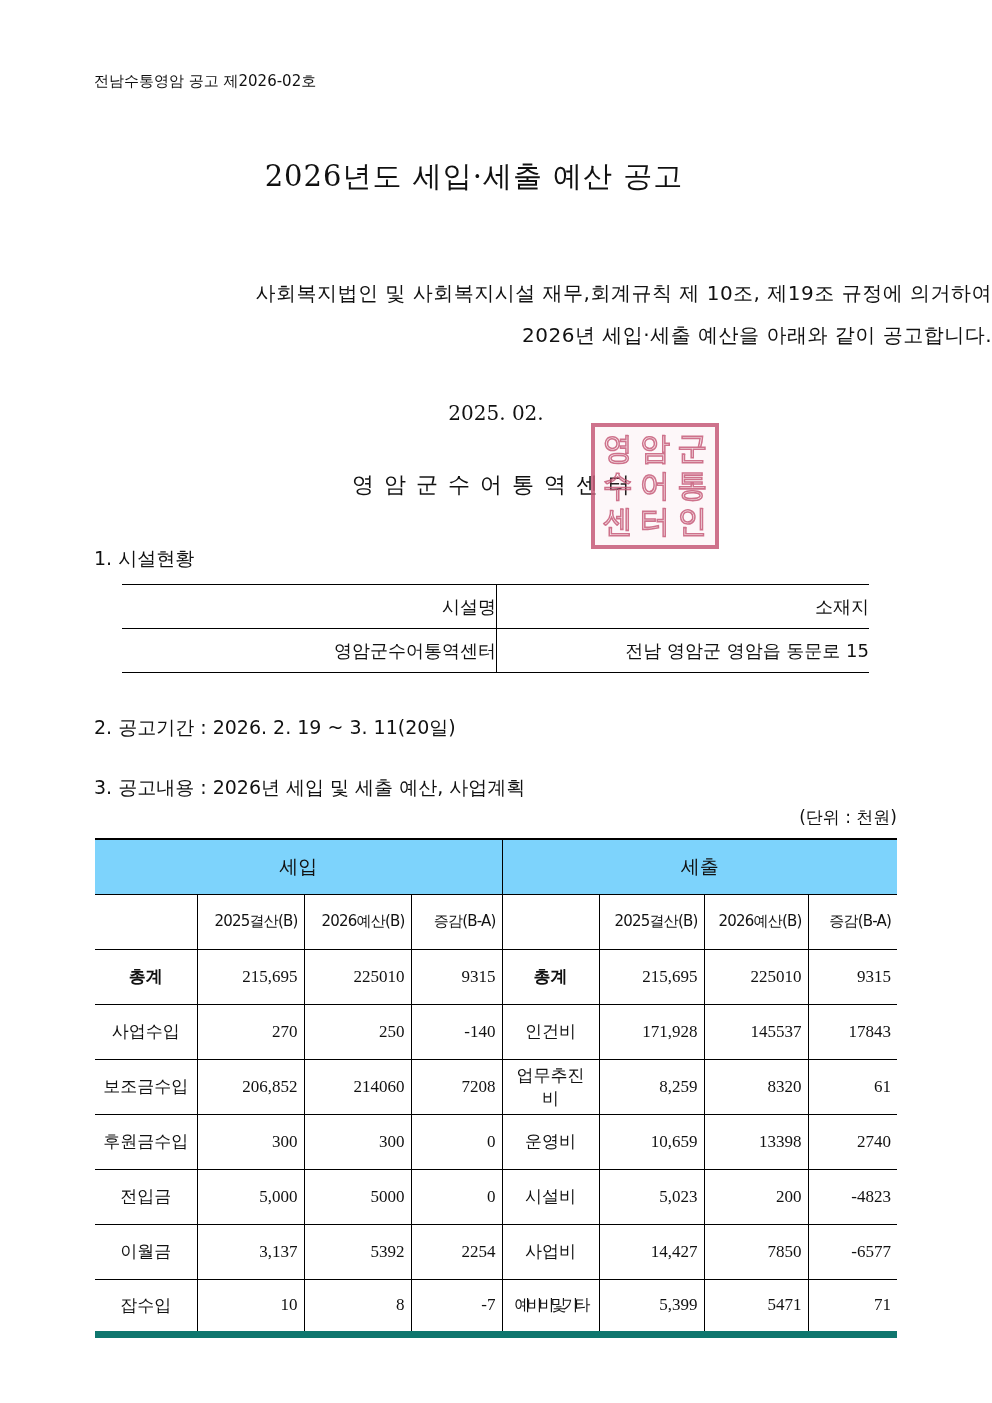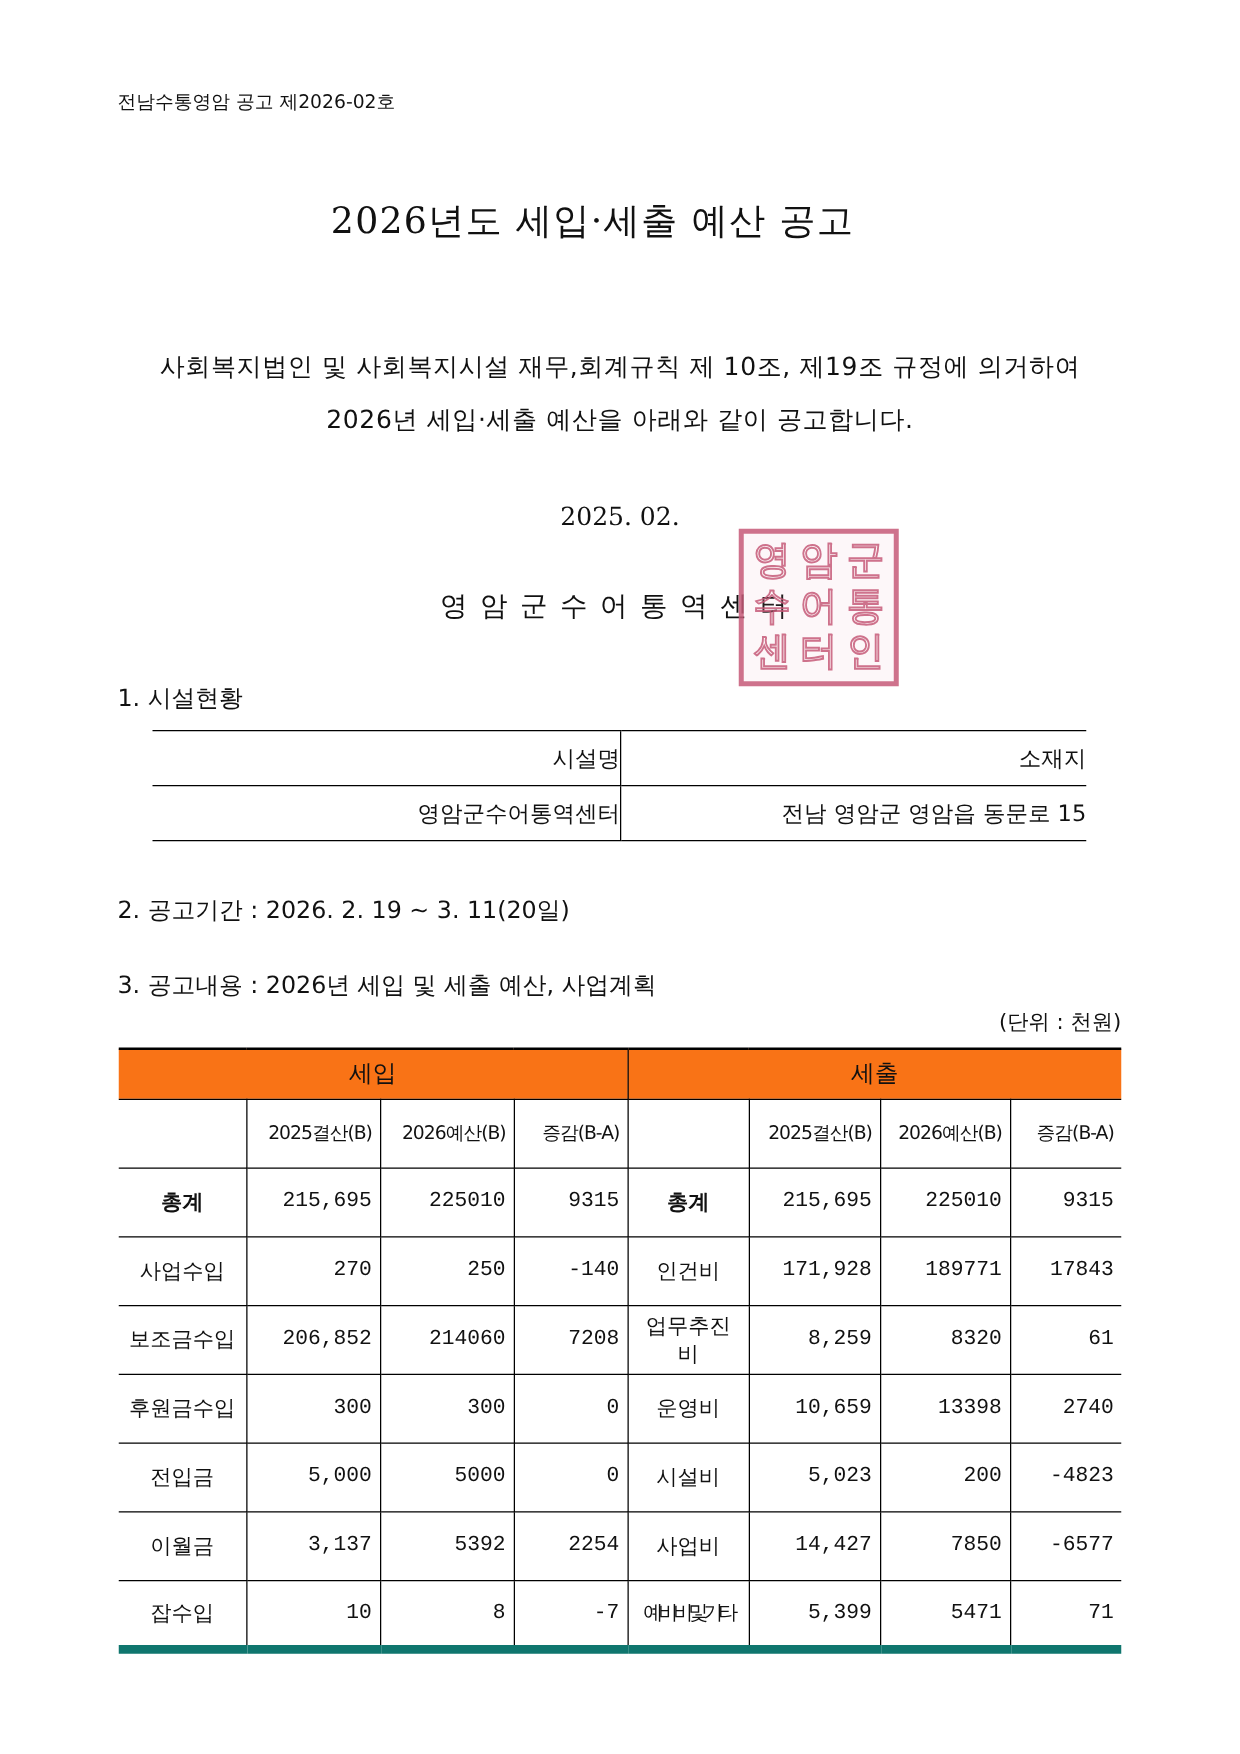--- a/index.html
+++ b/index.html
@@ -11,7 +11,7 @@
     .abs { position: absolute; }
     .doc-number { left: 94px; top: 72px; font-size: 15px; font-family: "DejaVu Sans", sans-serif; }
     .doc-title { left: 0; width: 948px; top: 157px; text-align: center; font-size: 29px; letter-spacing: 1px; }
-    .intro { left: 0; width: 992px; text-align: center; font-size: 20px; font-family: "DejaVu Sans", sans-serif; letter-spacing: 0.5px; }
+    .intro { left: 0; width: 992px; text-align: right; font-size: 20px; font-family: "DejaVu Sans", sans-serif; letter-spacing: 0.5px; }
     .intro-1 { top: 280px; }
     .intro-2 { top: 322px; }
     .doc-date { left: 0; width: 992px; top: 401px; text-align: center; font-size: 20px; }

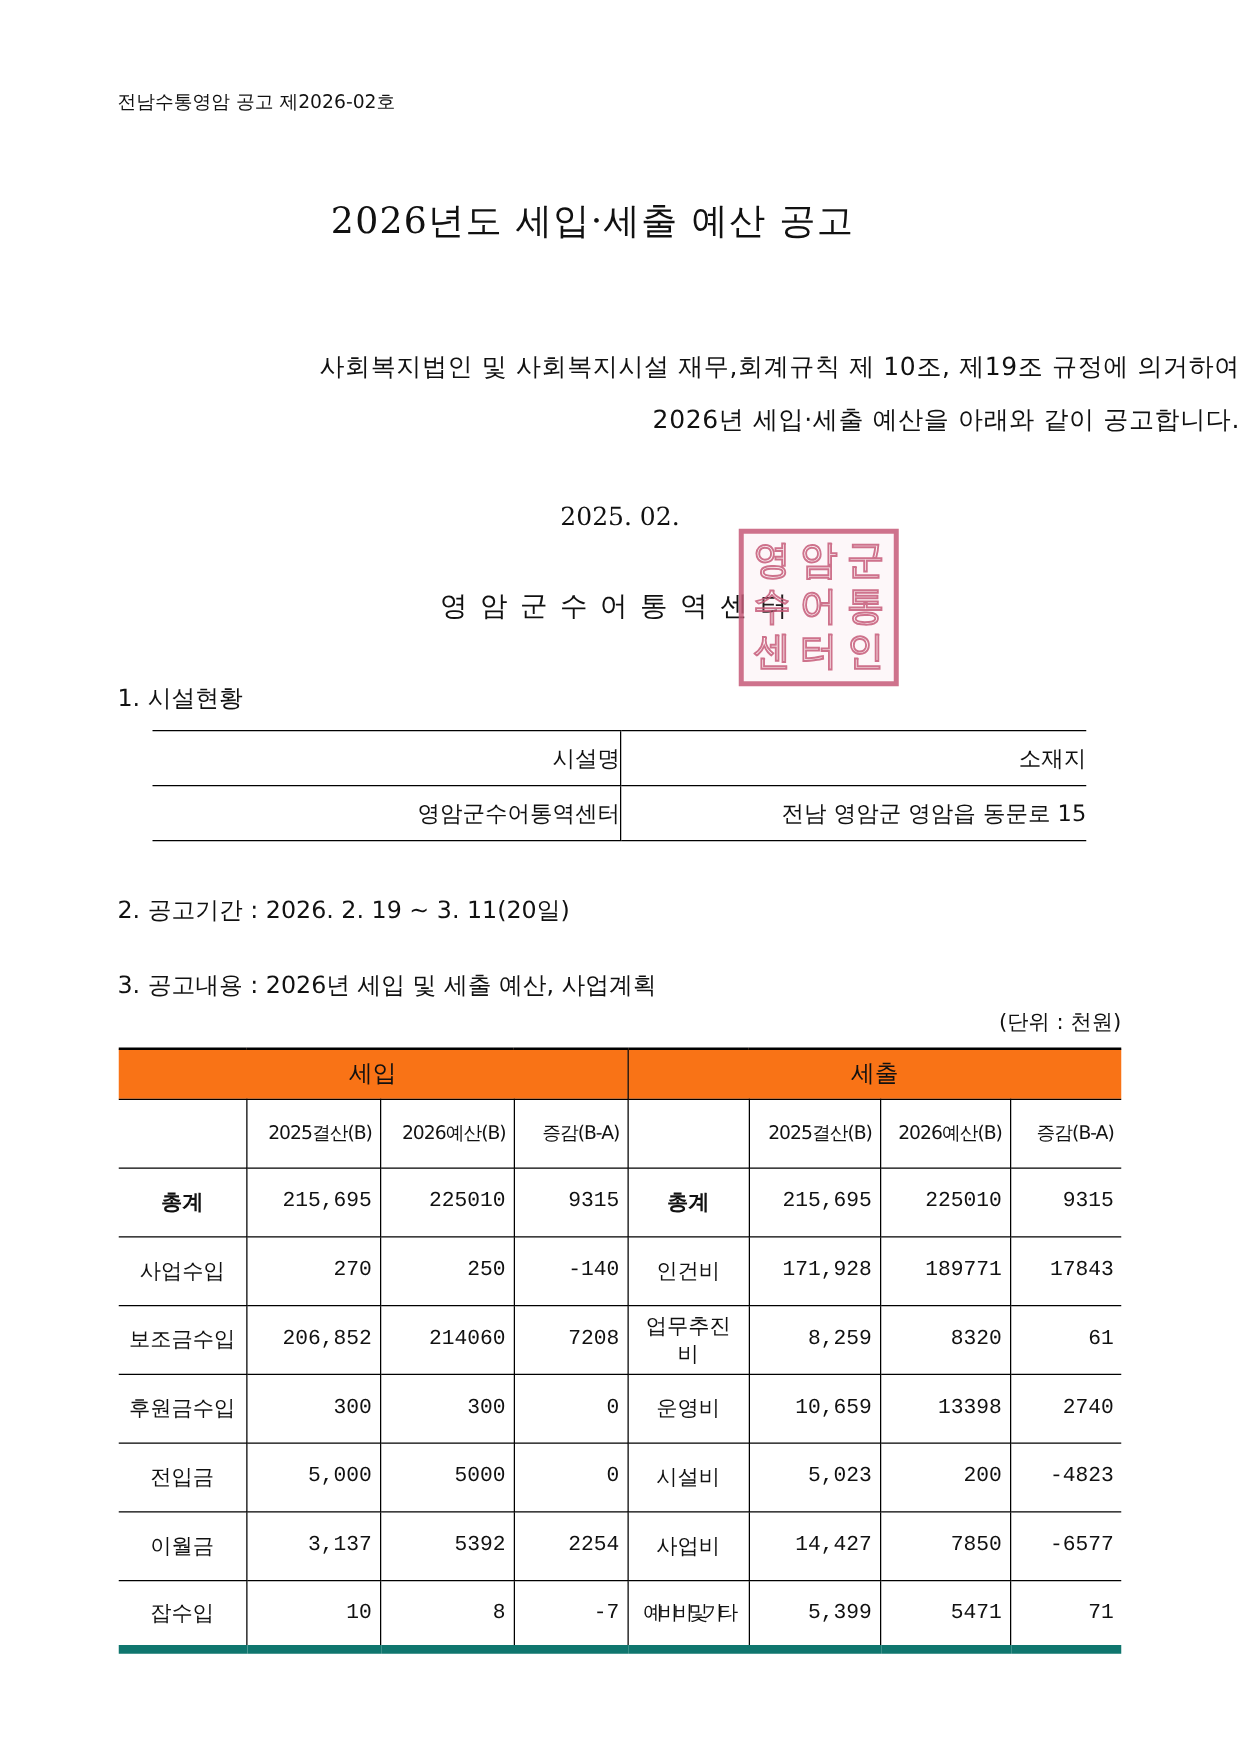--- a/index.html
+++ b/index.html
@@ -56,7 +56,7 @@
     .budget-table tr:last-child td { border-bottom: 7px solid #0f766e; }
     .budget-table tr > *:first-child { border-left: none; }
     .budget-table tr > *:last-child { border-right: none; }
-    .budget-table .group-head { background: #f97316; height: 40px; text-align: center; font-size: 19px; }
+    .budget-table .group-head { background: #7dd3fc; height: 55px; text-align: center; font-size: 19px; }
     .budget-table .group-head.left { border-right: 1px solid #000; }
     .budget-table .col-head { height: 55px; text-align: right; font-size: 15px; letter-spacing: -0.8px; }
     .budget-table .row td { height: 55px; }

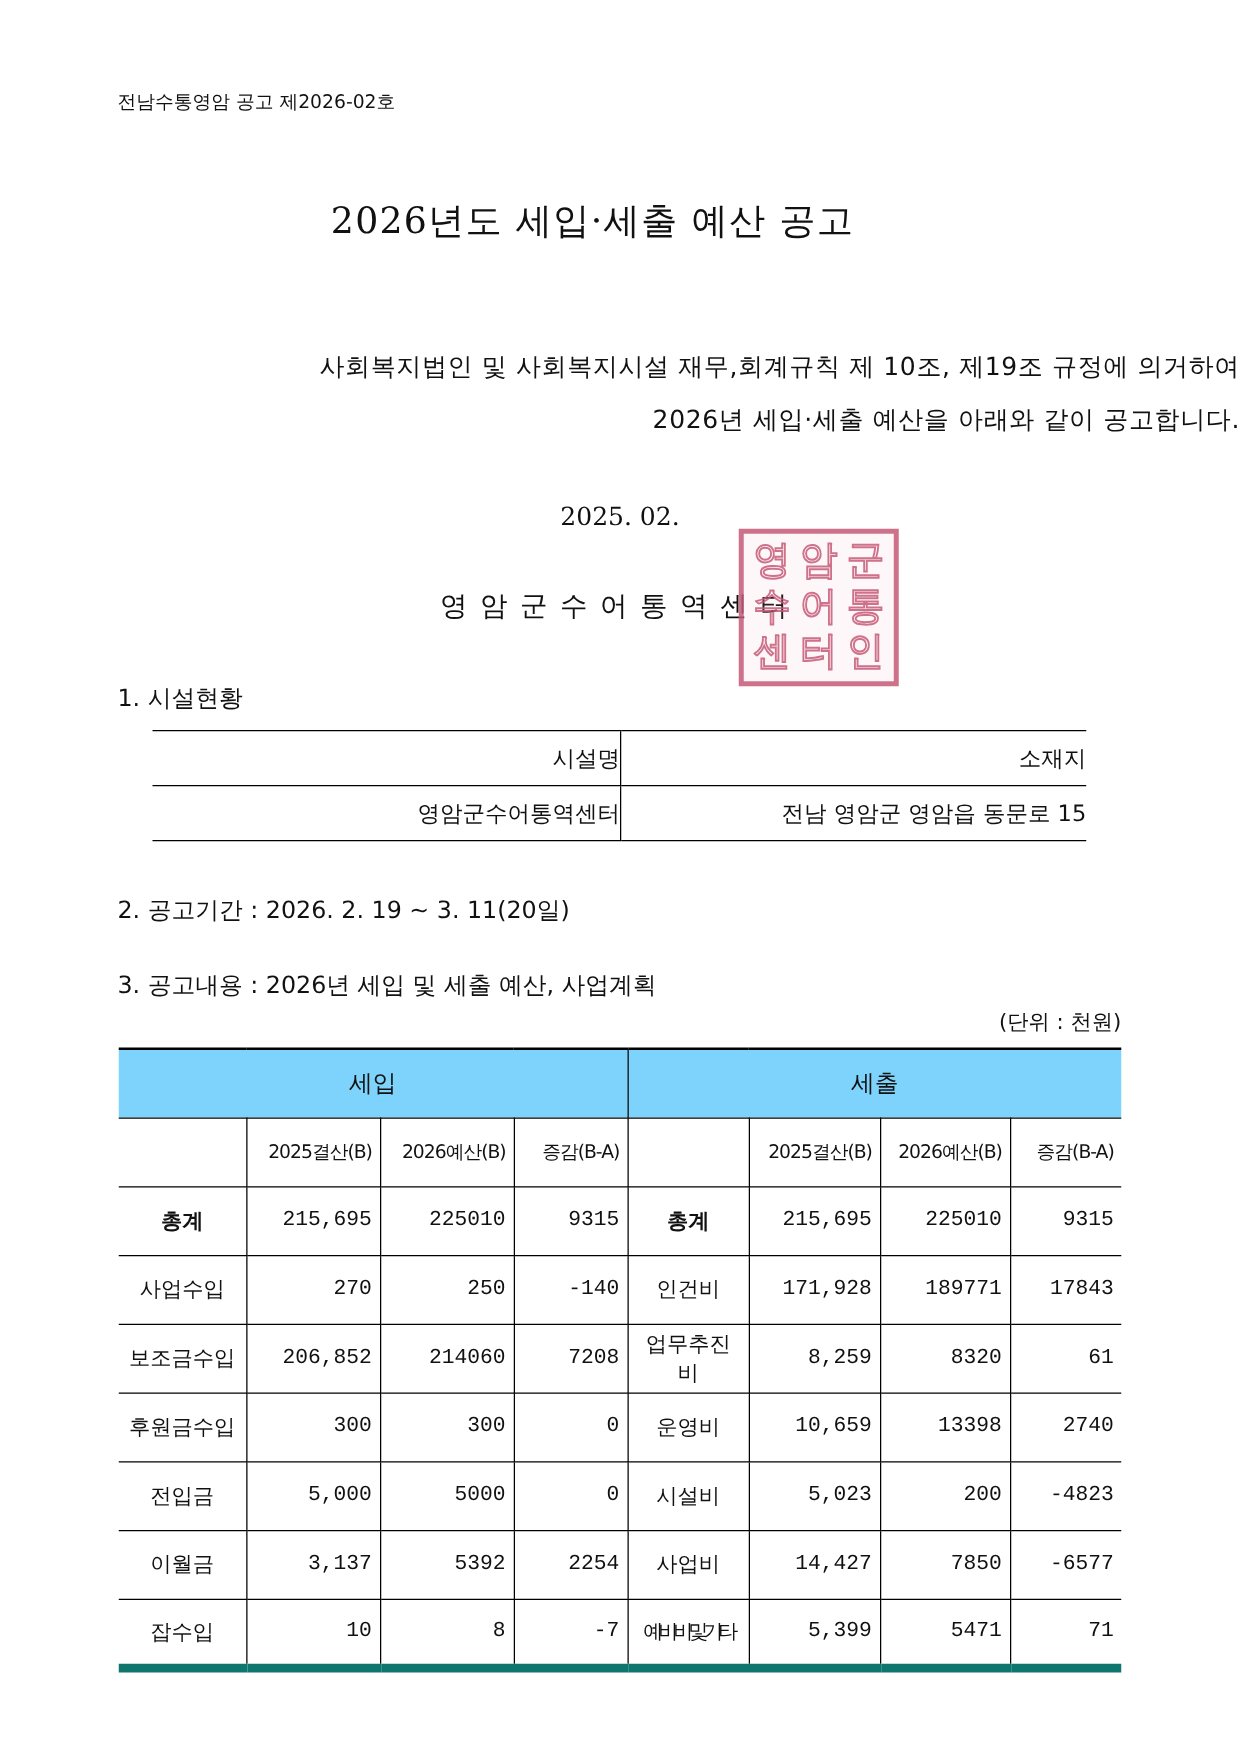--- a/index.html
+++ b/index.html
@@ -61,7 +61,7 @@
     .budget-table .col-head { height: 55px; text-align: right; font-size: 15px; letter-spacing: -0.8px; }
     .budget-table .row td { height: 55px; }
     .budget-table .label { text-align: center; font-size: 17px; }
-    .budget-table .num { text-align: right; font-family: Liberation Mono, monospace; font-size: 17px; }
+    .budget-table .num { text-align: right; font-family: Liberation Serif, serif; font-size: 17px; }
     .budget-table .total .label { font-weight: bold; }
     .budget-table .condensed { letter-spacing: -4px; font-size: 16px; }
   </style>

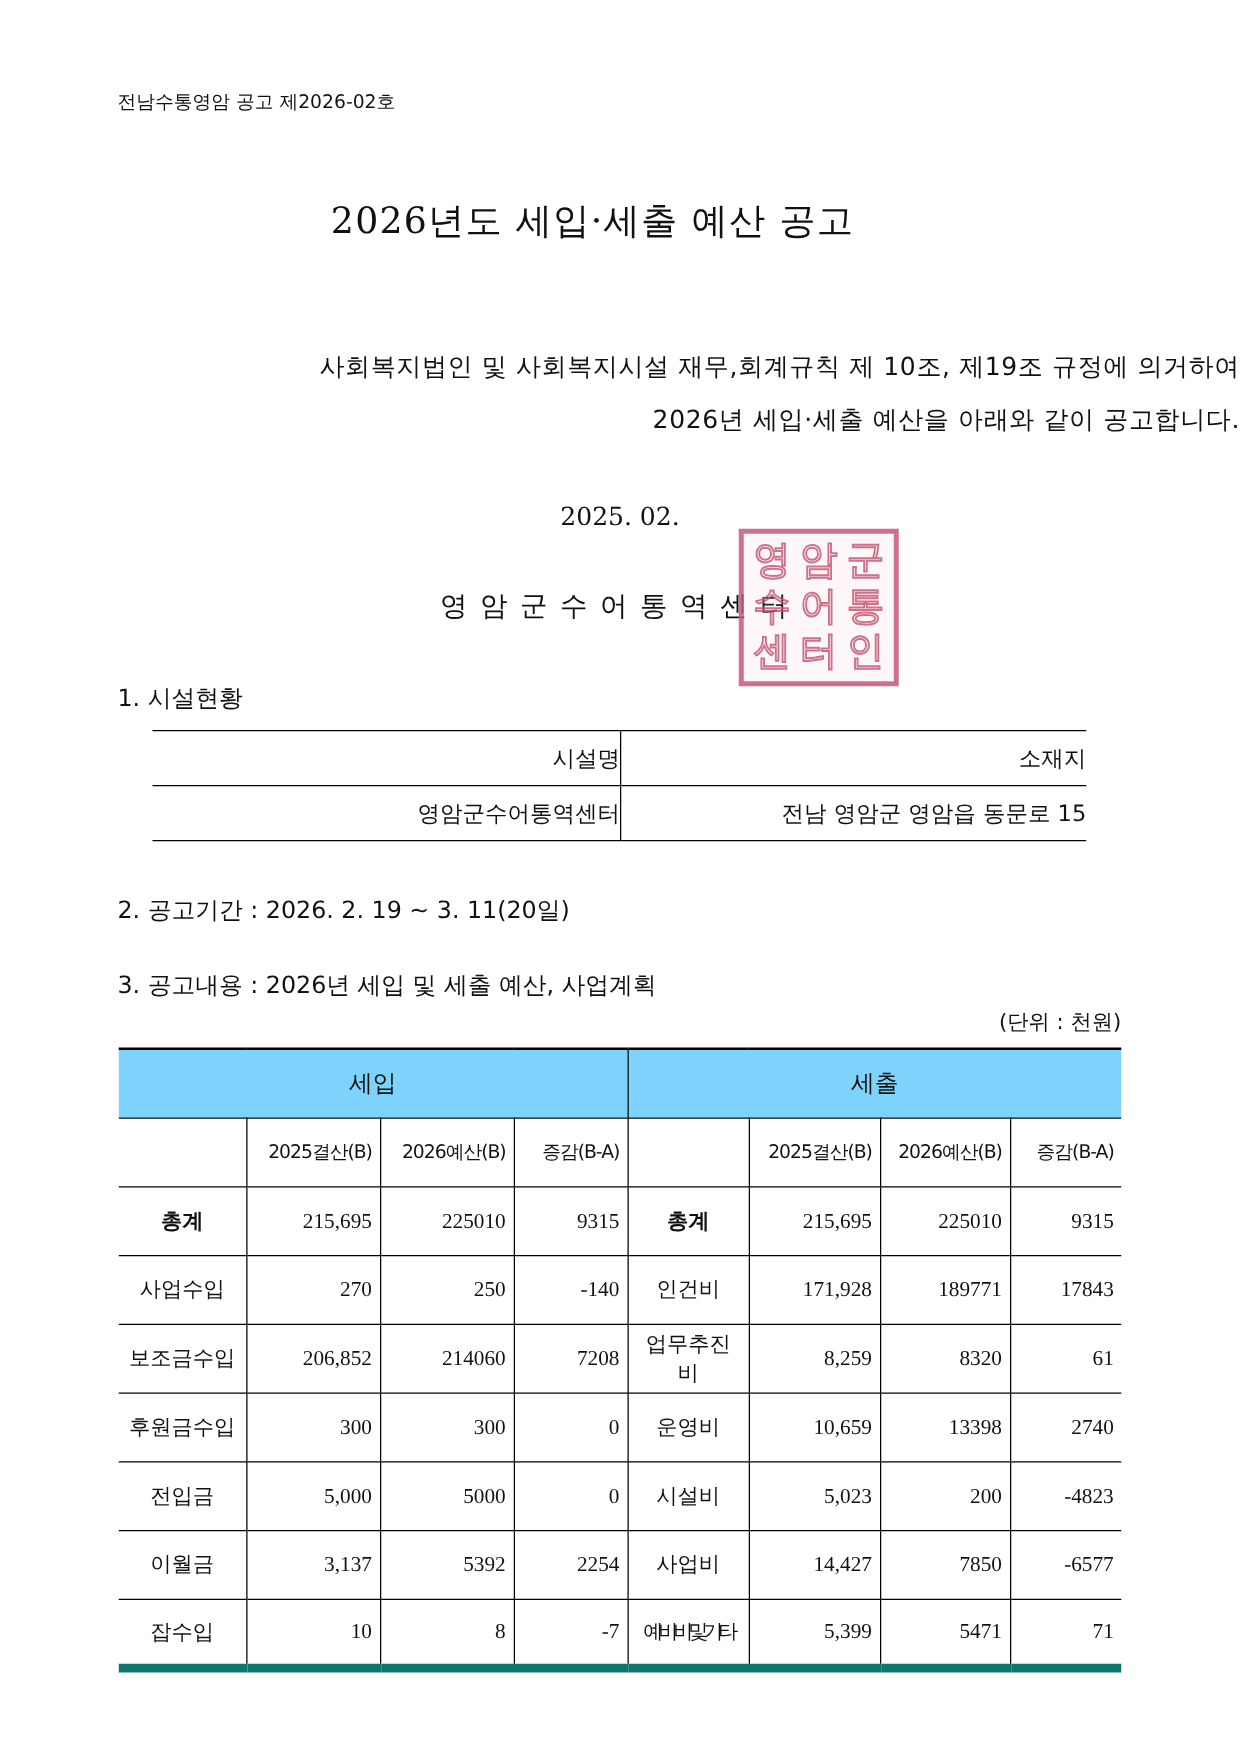--- a/index.html
+++ b/index.html
@@ -152,7 +152,7 @@
     <td class="num">-140</td>
     <td class="label">인건비</td>
     <td class="num">171,928</td>
-    <td class="num">189771</td>
+    <td class="num">145537</td>
     <td class="num">17843</td>
   </tr>
   <tr class="row">

